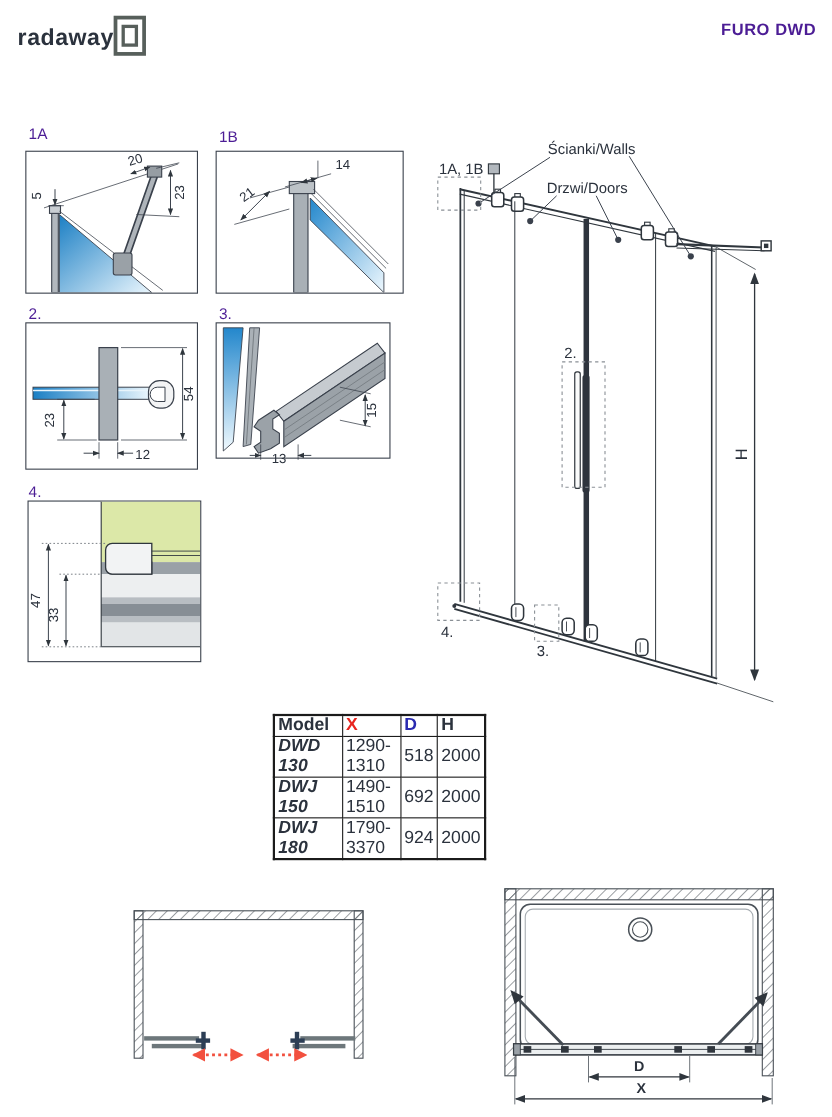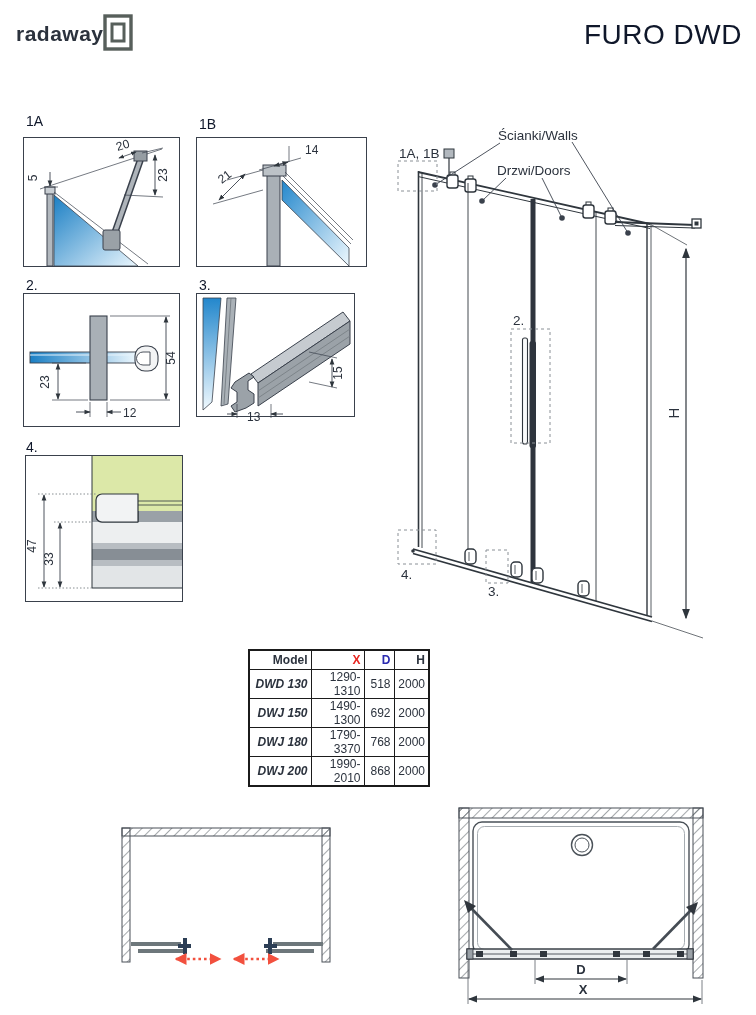--- a/index.html
+++ b/index.html
@@ -7,7 +7,7 @@
   .abs{position:absolute;}
   .detail-label{font-size:14px;color:#0f172a;}
   .detail-box{border:1.4px solid #3a414c;background:#fff;box-sizing:border-box;}
-  .page-title{font-size:28px;font-weight:normal;color:#0f172a;letter-spacing:.5px;}
+  .page-title{font-size:15px;font-weight:bold;color:#4c1d95;letter-spacing:.5px;}
   svg text{font-family:"Liberation Sans","DejaVu Sans",sans-serif;fill:#2b323d;}
   table.spec{border-collapse:collapse;border:2px solid #1b1b1b;background:#fff;}
   table.spec th,table.spec td{border:1px solid #1b1b1b;font-size:12px;text-align:right;vertical-align:middle;height:17.5px;padding:0 3px;}

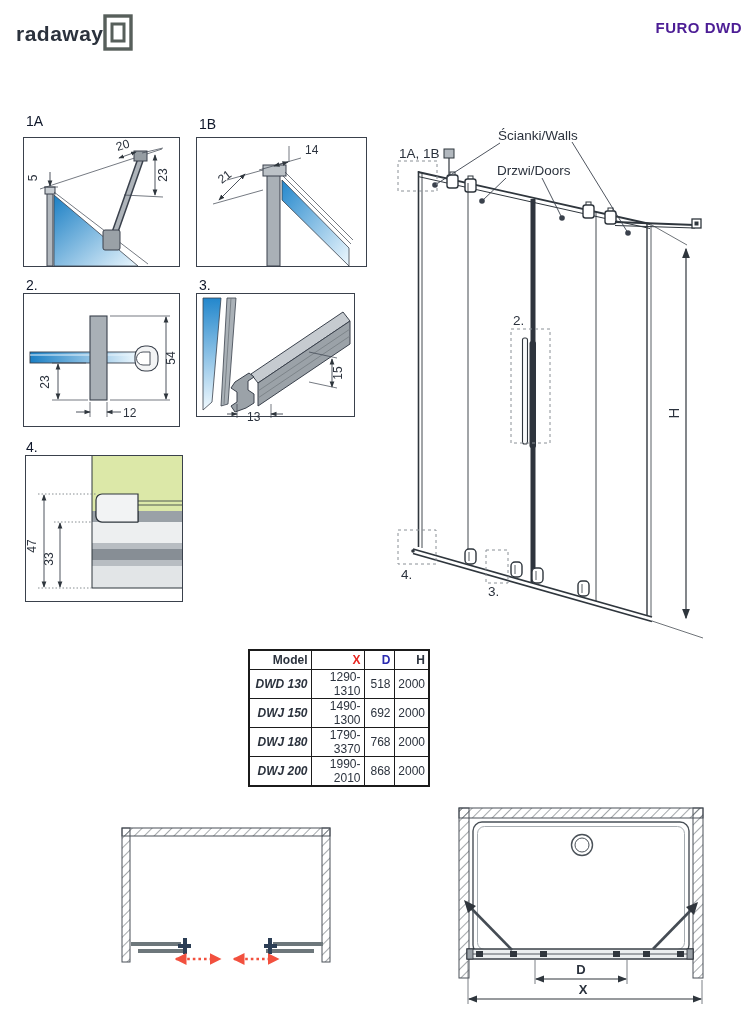--- a/index.html
+++ b/index.html
@@ -5,7 +5,7 @@
   html,body{margin:0;padding:0;background:#fff;}
   body{width:756px;height:1015px;position:relative;font-family:"Liberation Sans","DejaVu Sans",sans-serif;color:#2b323d;}
   .abs{position:absolute;}
-  .detail-label{font-size:14px;color:#0f172a;}
+  .detail-label{font-size:14px;color:#4c1d95;}
   .detail-box{border:1.4px solid #3a414c;background:#fff;box-sizing:border-box;}
   .page-title{font-size:15px;font-weight:bold;color:#4c1d95;letter-spacing:.5px;}
   svg text{font-family:"Liberation Sans","DejaVu Sans",sans-serif;fill:#2b323d;}

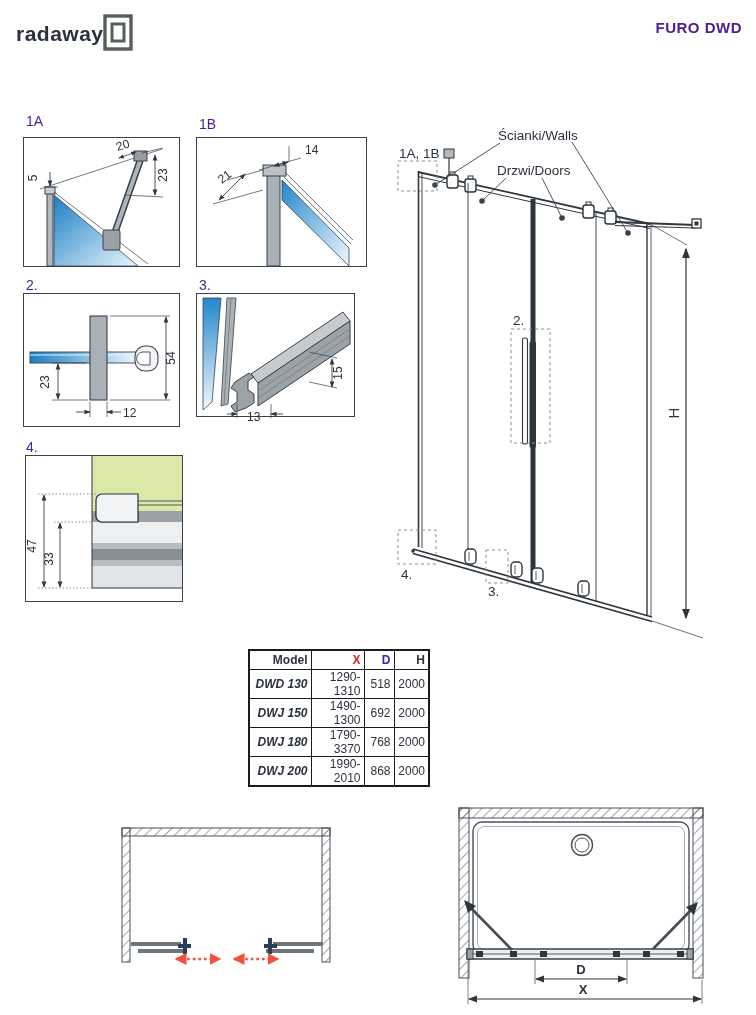--- a/index.html
+++ b/index.html
@@ -10,7 +10,7 @@
   .page-title{font-size:15px;font-weight:bold;color:#4c1d95;letter-spacing:.5px;}
   svg text{font-family:"Liberation Sans","DejaVu Sans",sans-serif;fill:#2b323d;}
   table.spec{border-collapse:collapse;border:2px solid #1b1b1b;background:#fff;}
-  table.spec th,table.spec td{border:1px solid #1b1b1b;font-size:12px;text-align:right;vertical-align:middle;height:17.5px;padding:0 3px;}
+  table.spec th,table.spec td{border:1px solid #1b1b1b;font-size:16px;text-align:left;vertical-align:middle;height:17.5px;padding:0 3px;}
   table.spec th{font-weight:bold;}
   td.model{font-weight:bold;font-style:italic;}
   .hdr-x{color:#e8251f;}

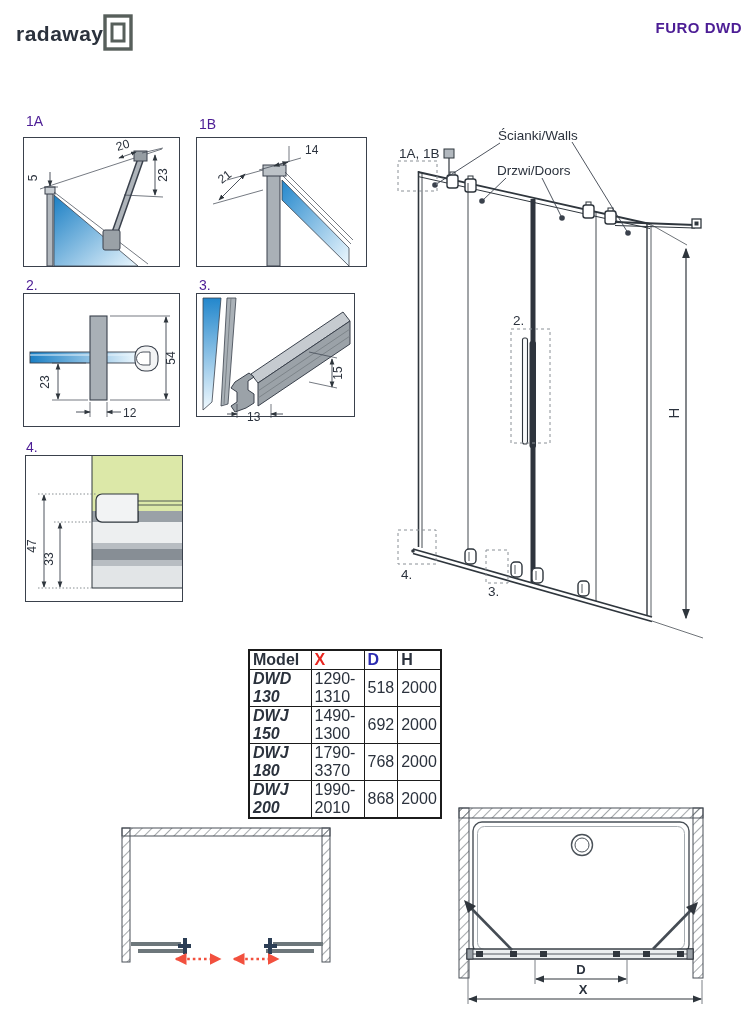--- a/index.html
+++ b/index.html
@@ -355,7 +355,7 @@
     </tr>
     <tr>
       <td class="model">DWJ 150</td>
-      <td>1490-1300</td>
+      <td>1490-1510</td>
       <td>692</td>
       <td>2000</td>
     </tr>

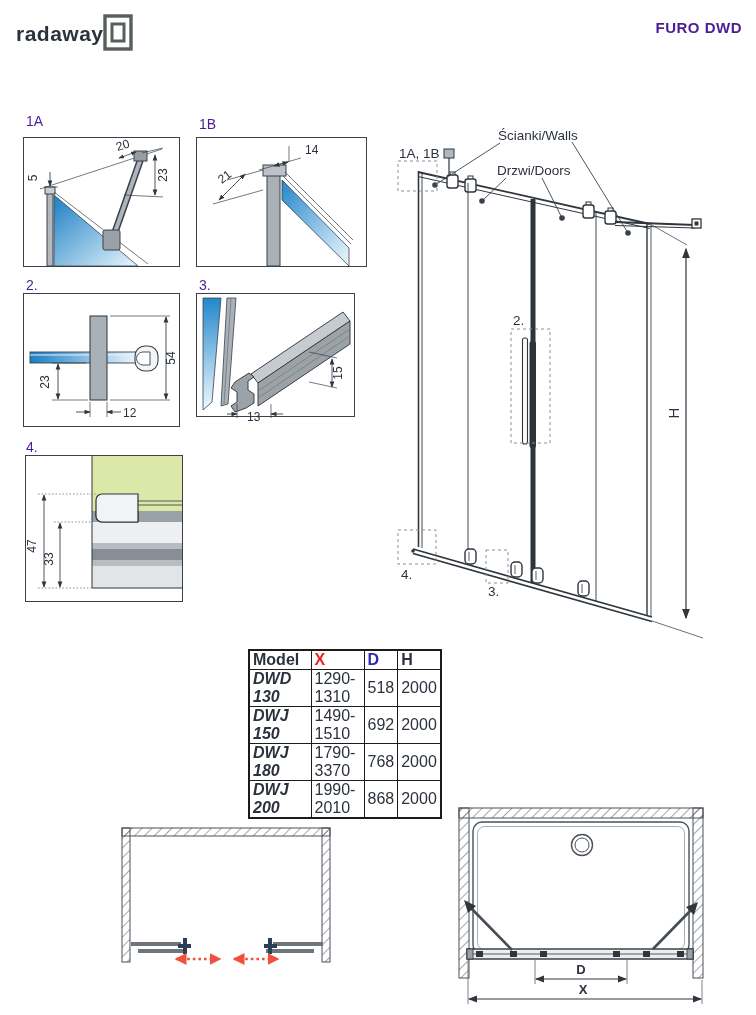--- a/index.html
+++ b/index.html
@@ -362,7 +362,7 @@
     <tr>
       <td class="model">DWJ 180</td>
       <td>1790-3370</td>
-      <td>768</td>
+      <td>924</td>
       <td>2000</td>
     </tr>
     <tr>

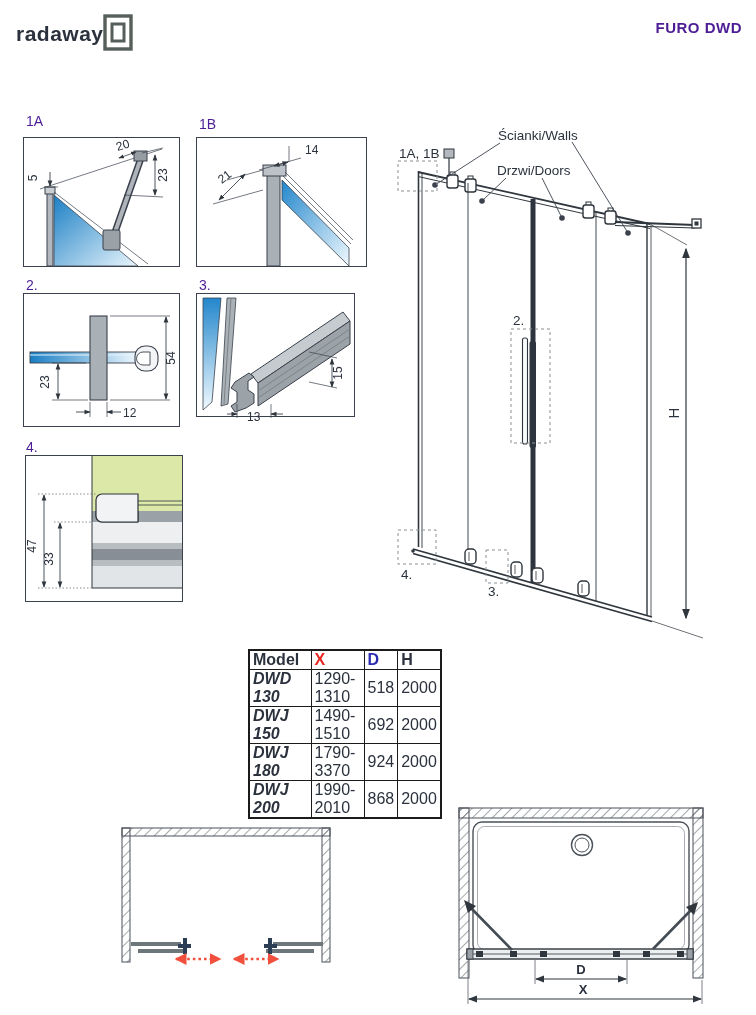--- a/index.html
+++ b/index.html
@@ -365,12 +365,6 @@
       <td>924</td>
       <td>2000</td>
     </tr>
-    <tr>
-      <td class="model">DWJ 200</td>
-      <td>1990-2010</td>
-      <td>868</td>
-      <td>2000</td>
-    </tr>
   </tbody>
     </table>
 

